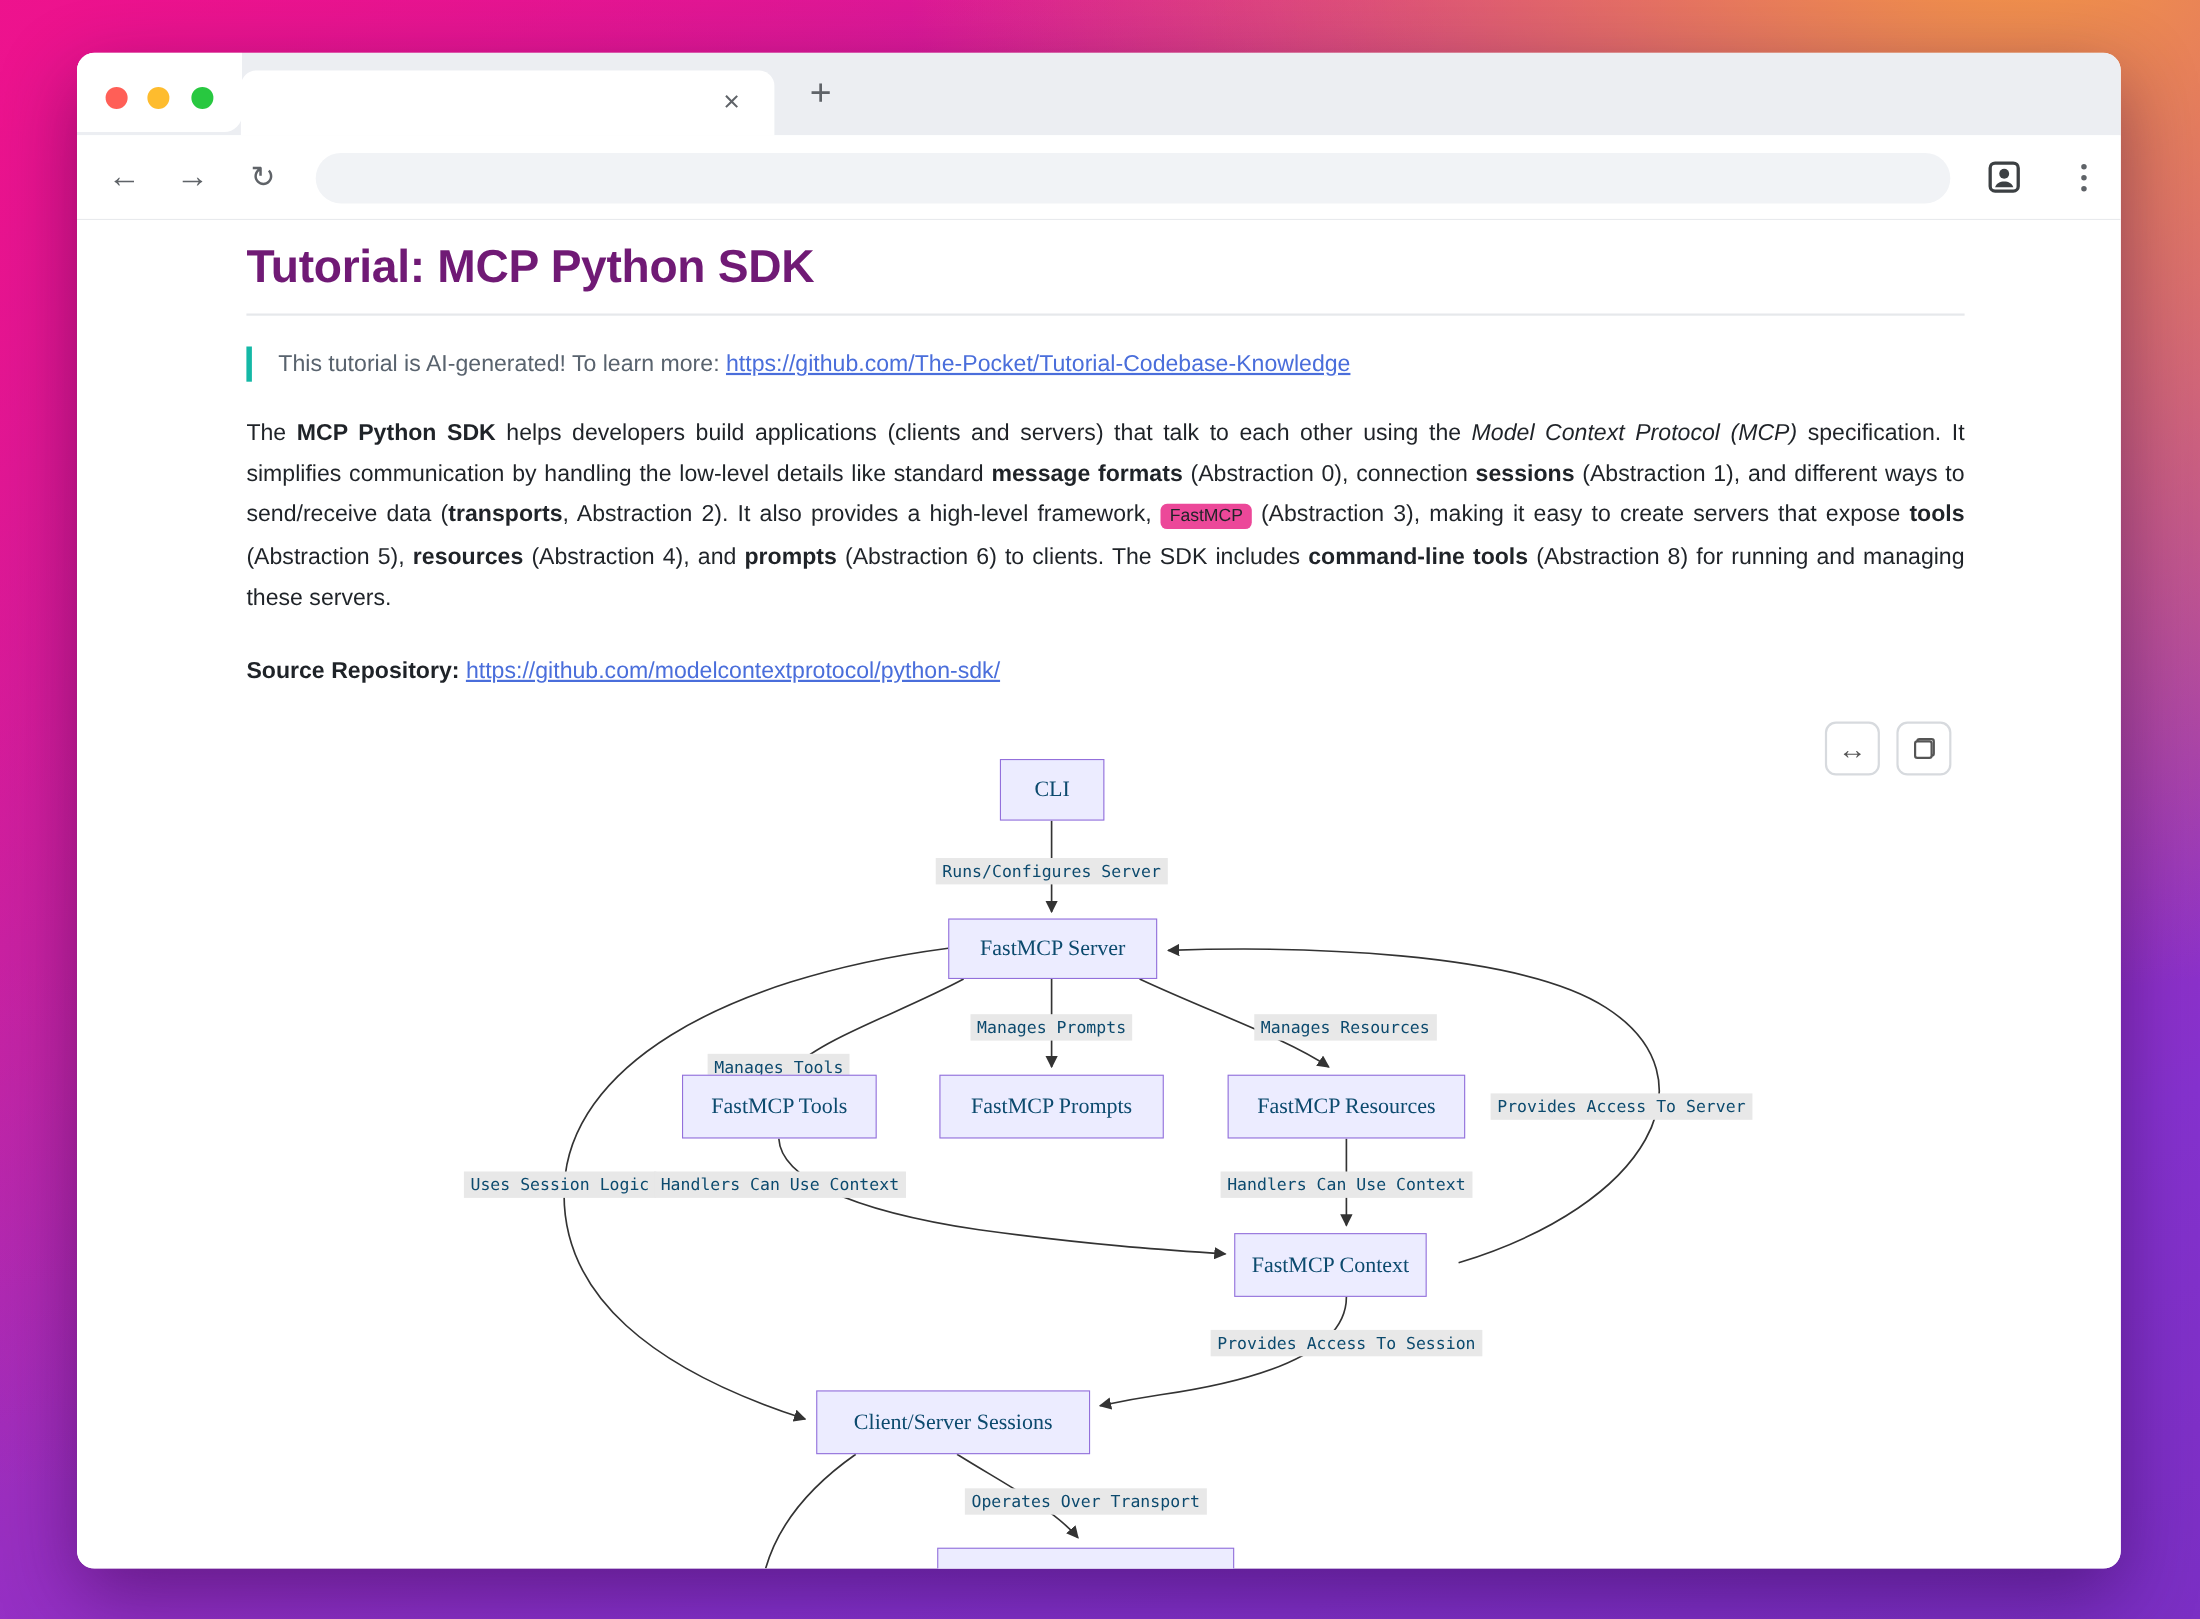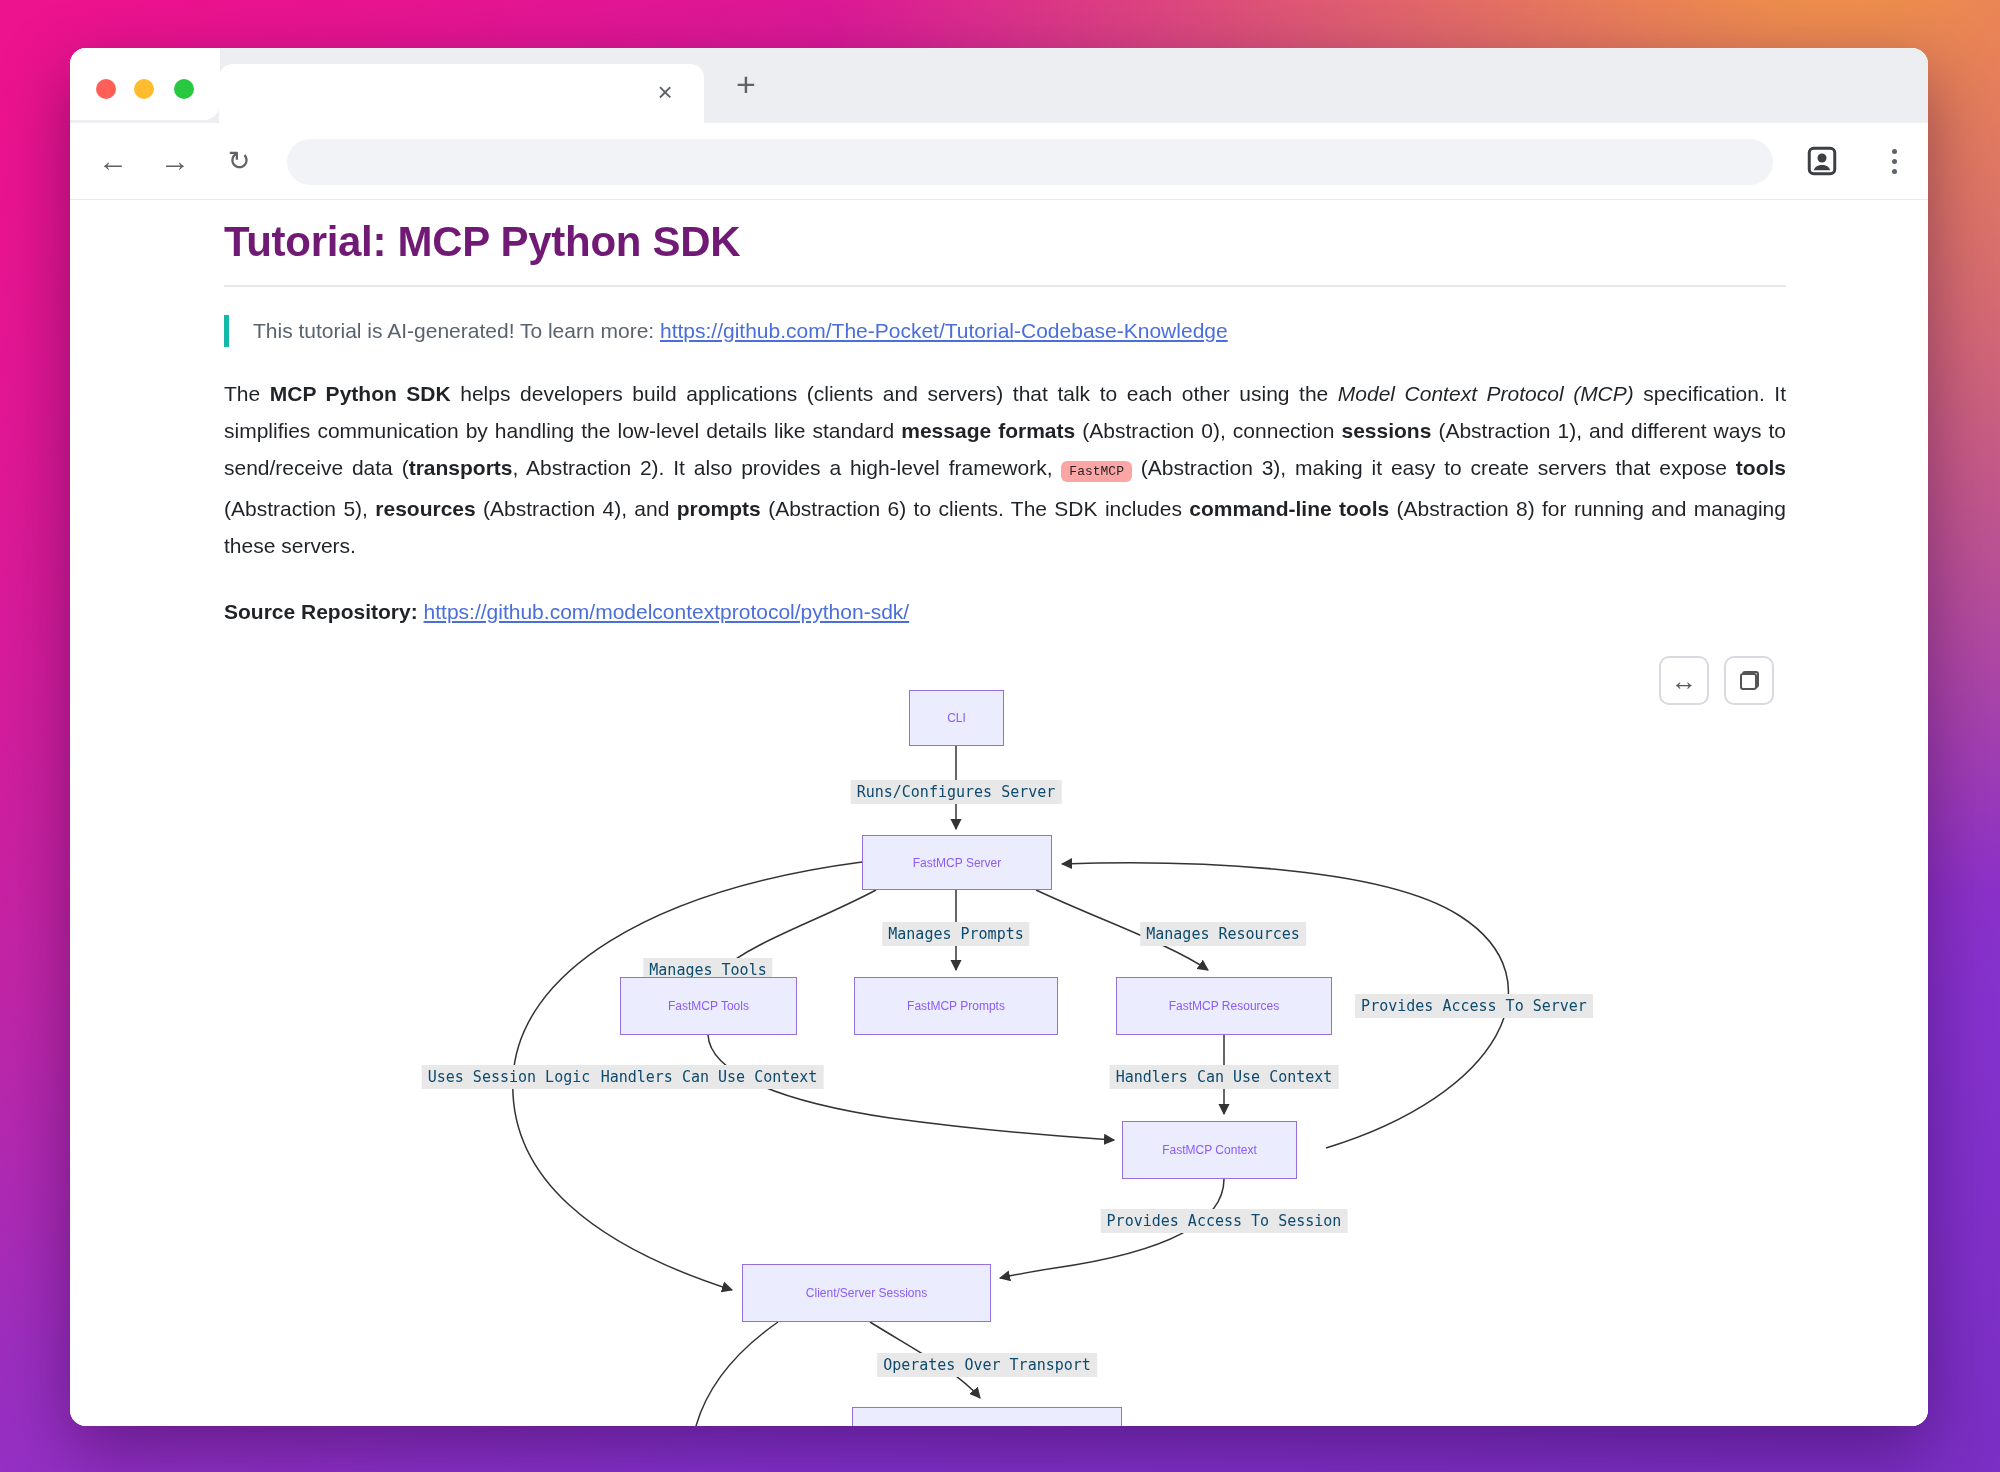--- a/index.html
+++ b/index.html
@@ -61,8 +61,8 @@
   .intro strong { font-weight:700; }
   .intro em { font-style:italic; }
   .intro code {
-    font-family:Liberation Mono, monospace; font-size:13px;
-    background:#fca5a5; border-radius:6px; padding:3px 8px;
+    font-family:Liberation Sans, sans-serif; font-size:16px;
+    background:#ec4899; border-radius:6px; padding:3px 8px;
   }
   .source-line { font-size:21px; margin-bottom:20px; }
   .source-line b { font-weight:700; }

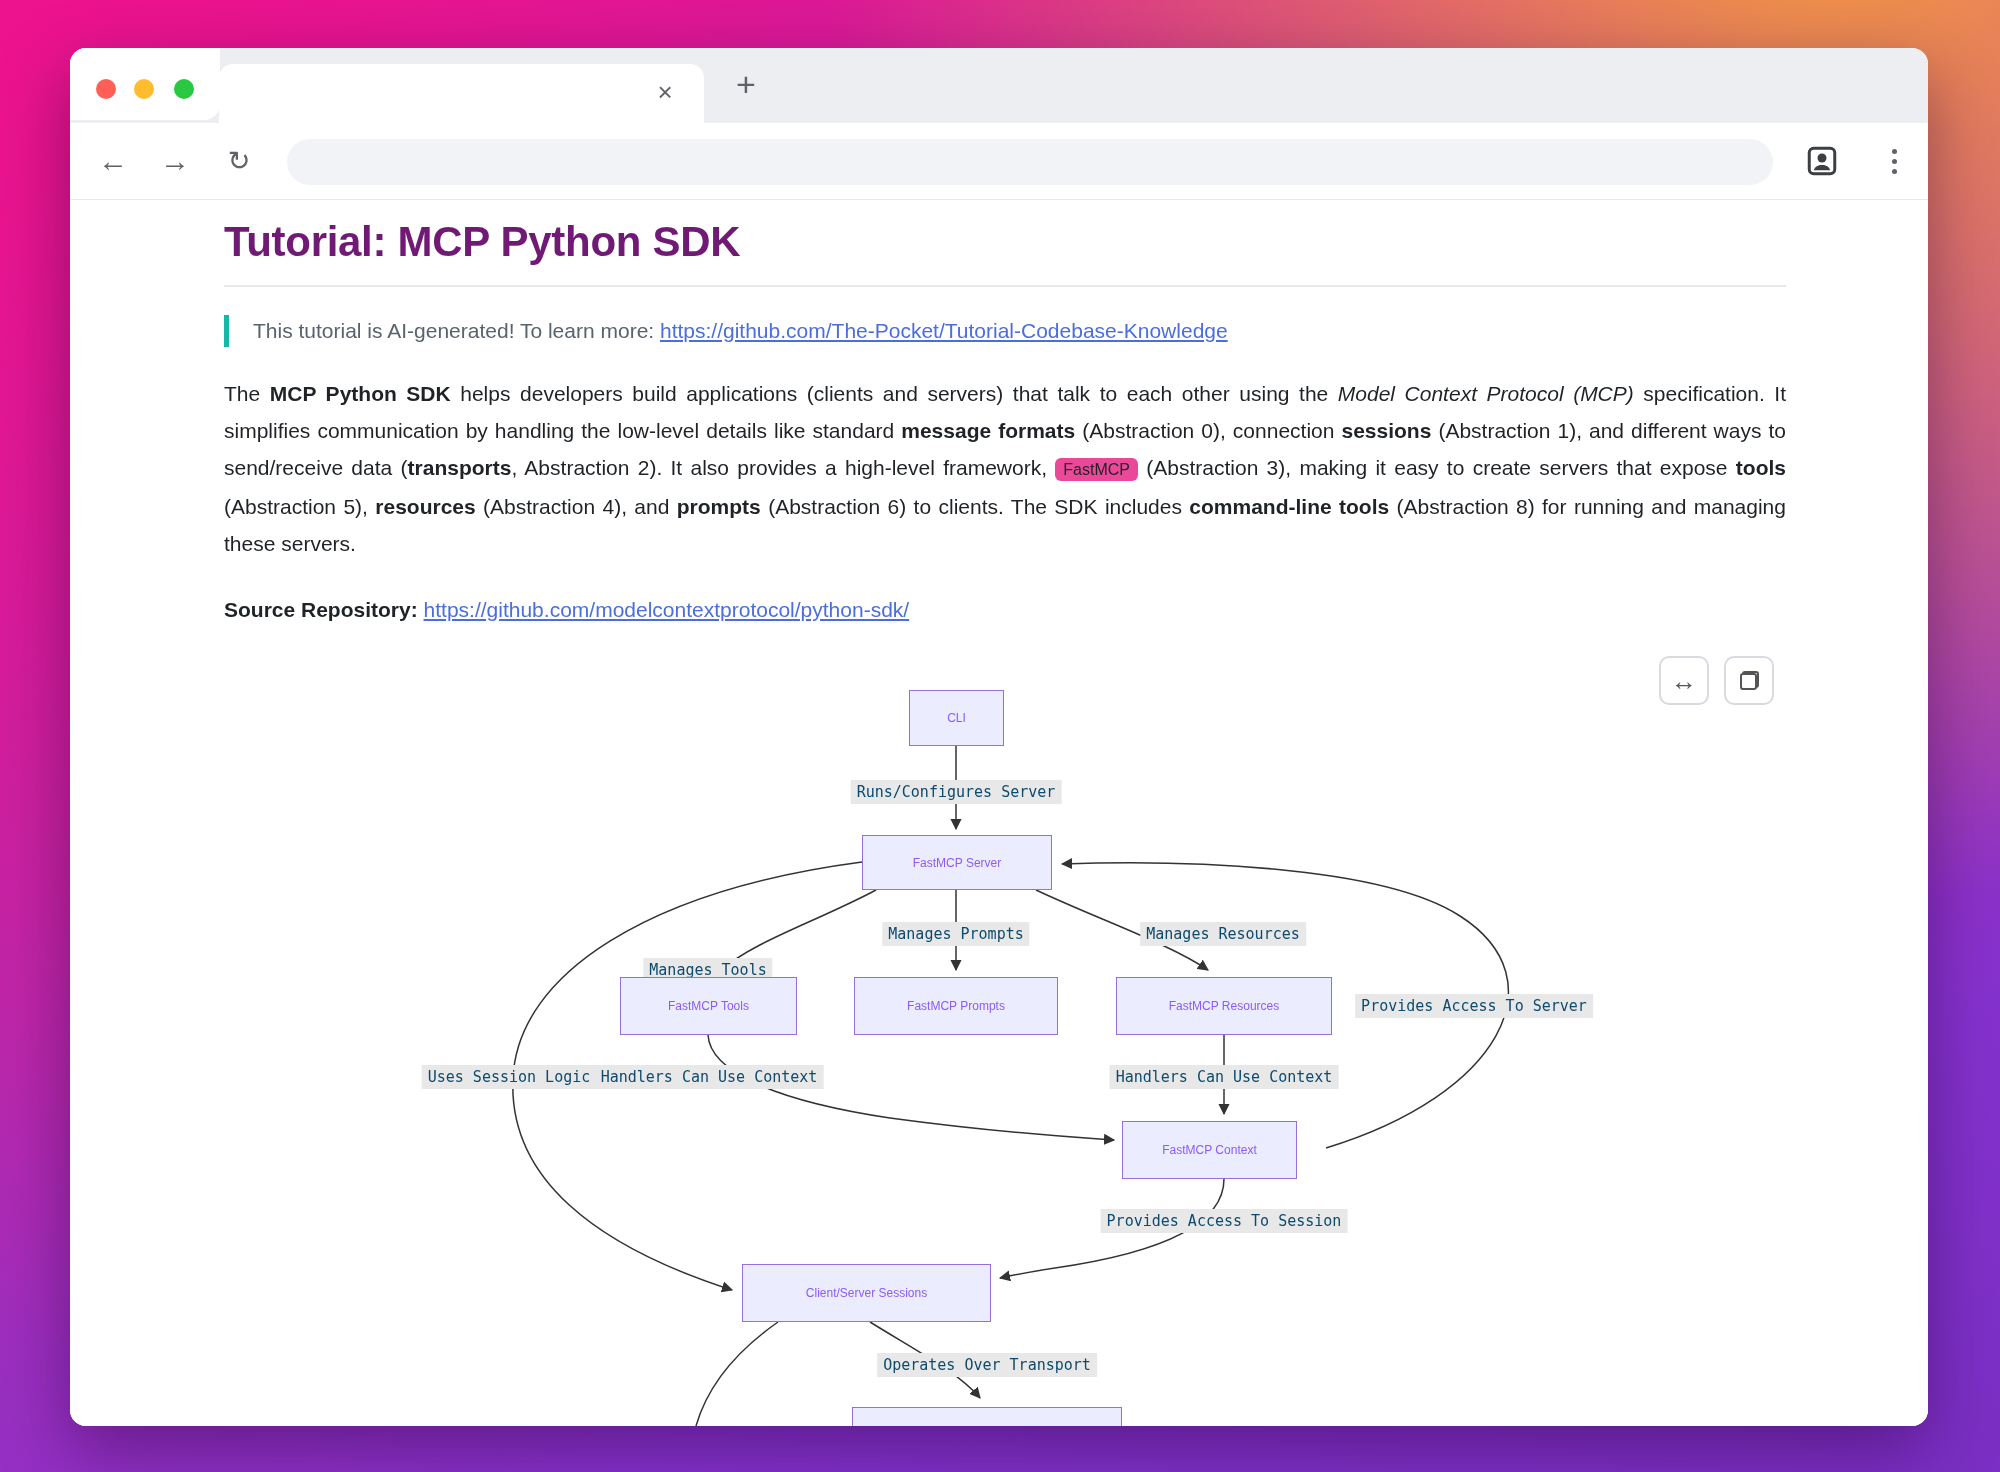--- a/index.html
+++ b/index.html
@@ -69,9 +69,9 @@
   
   .diagram-svg { position:absolute; left:0; top:0; width:1858px; height:1226px; pointer-events:none; }
   .node {
-    position:absolute; background:#ECECFF; border:1.5px solid #9370DB; color:#8b5cf6;
+    position:absolute; background:#ECECFF; border:1.5px solid #9370DB; color:#0c4a6e;
     display:flex; align-items:center; justify-content:center;
-    font-family:Liberation Sans, sans-serif; font-size:12px; z-index:3;
+    font-family:Liberation Serif, serif; font-size:20px; z-index:3;
   }
   .elabel {
     position:absolute; transform:translate(-50%,-50%);

